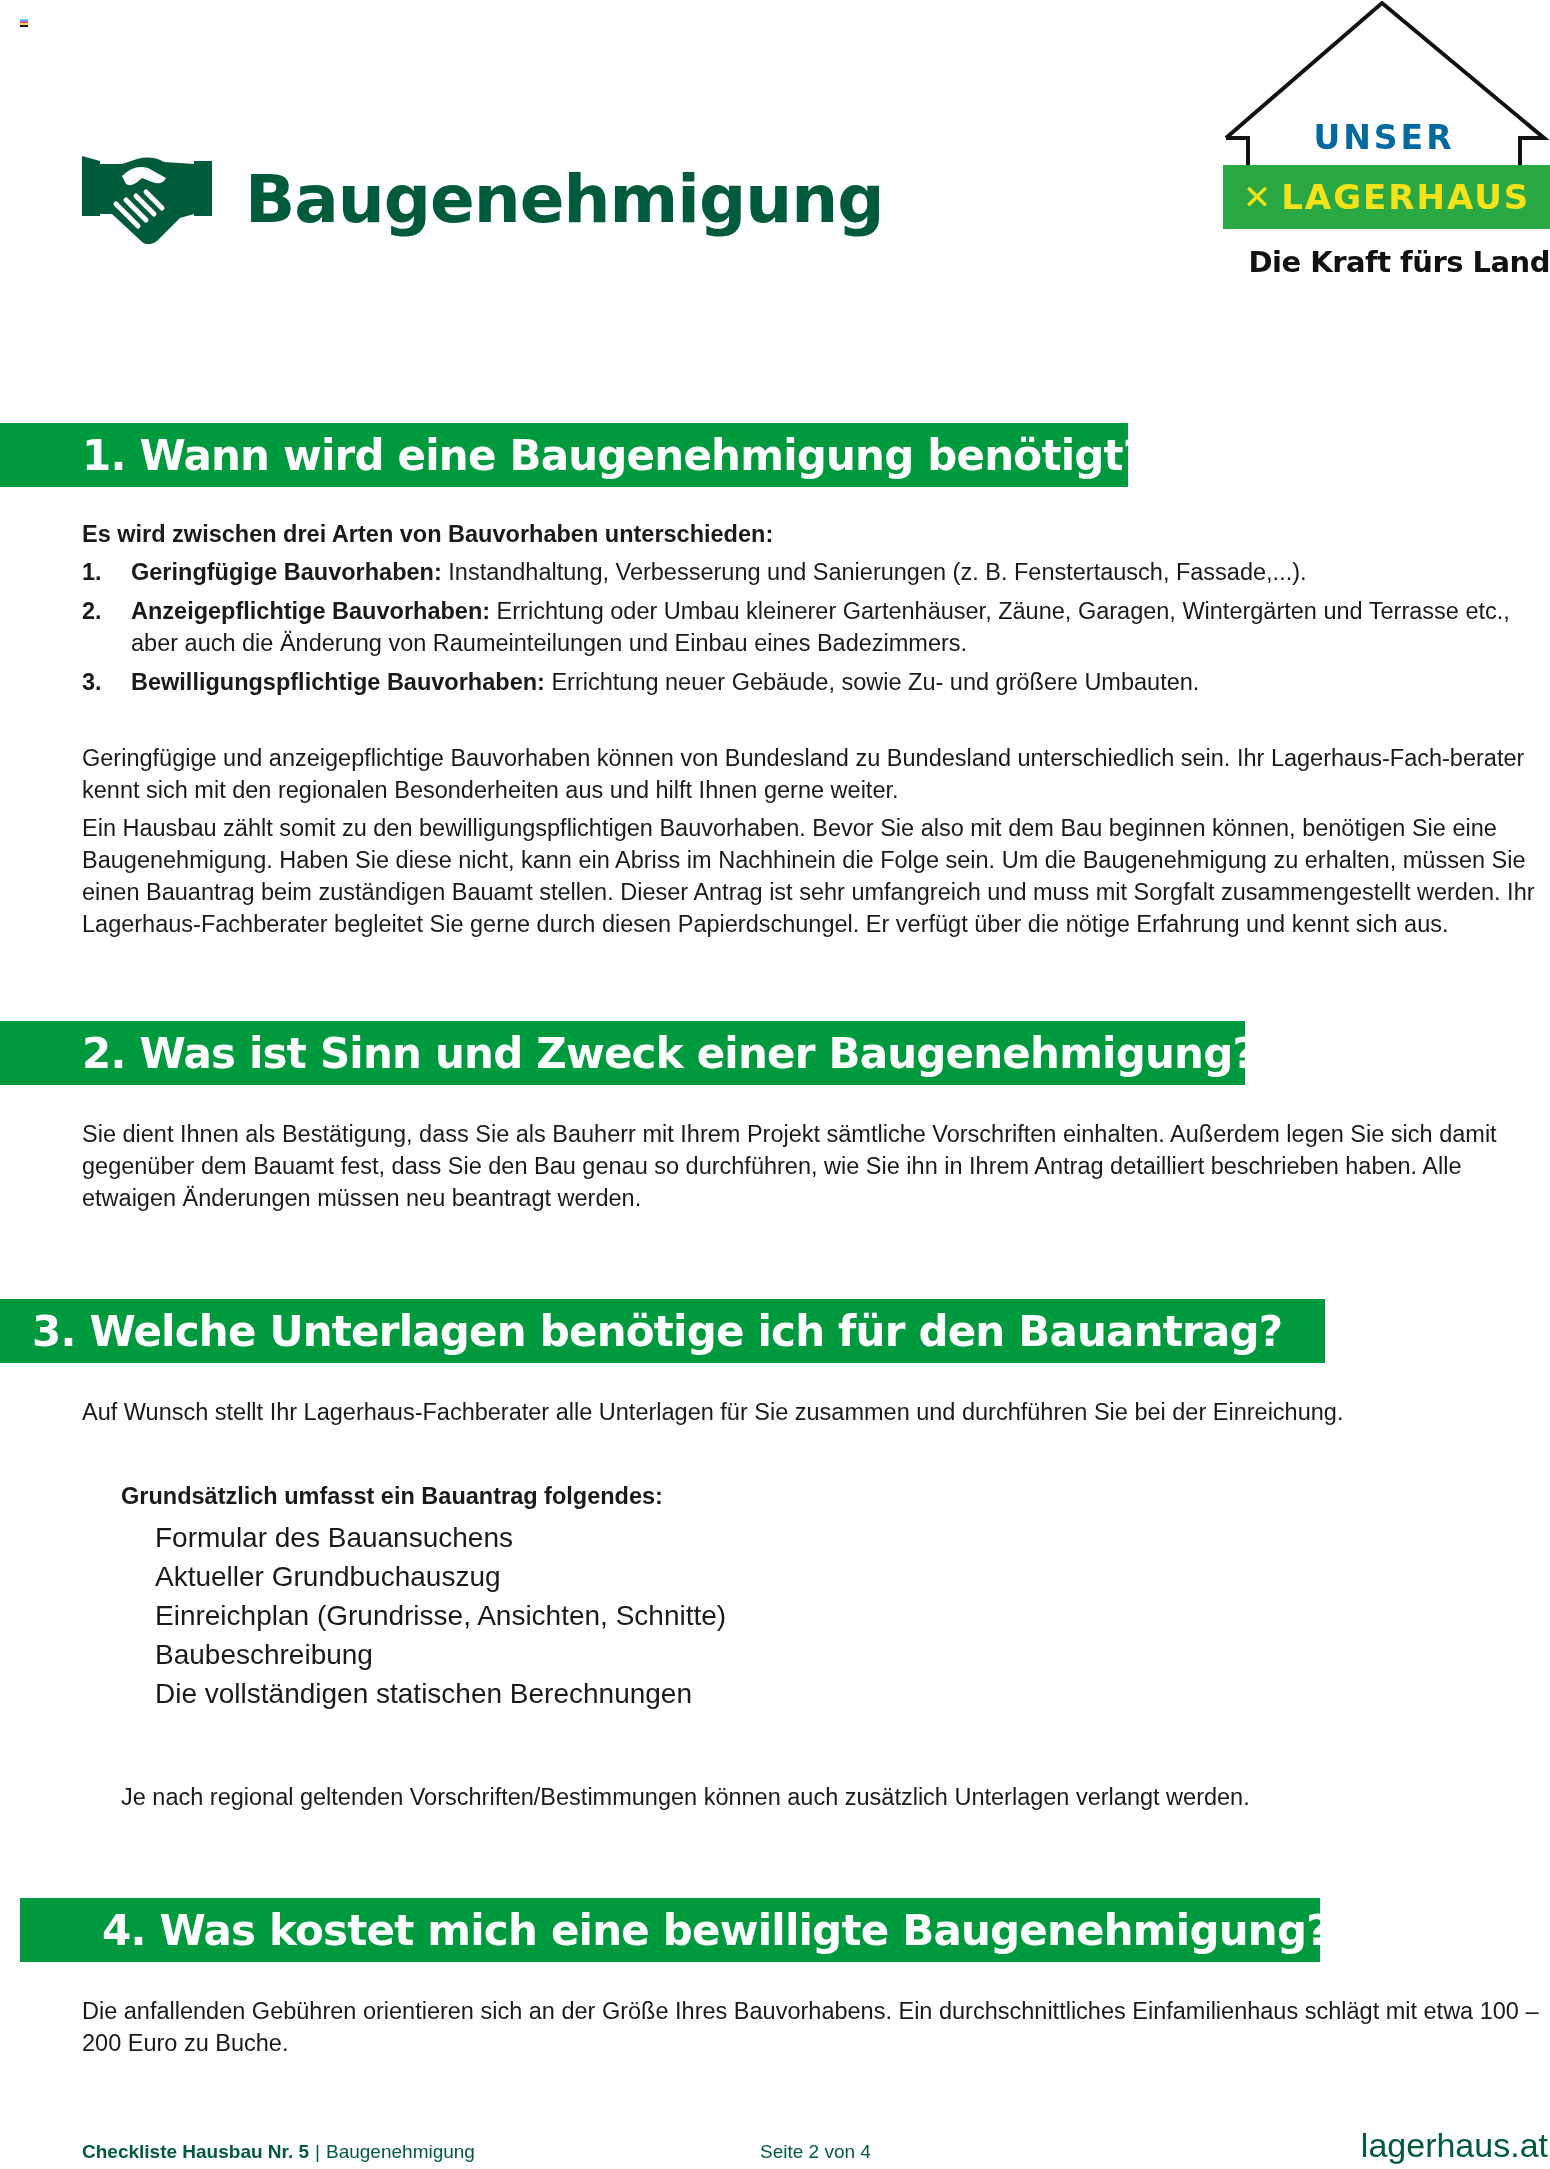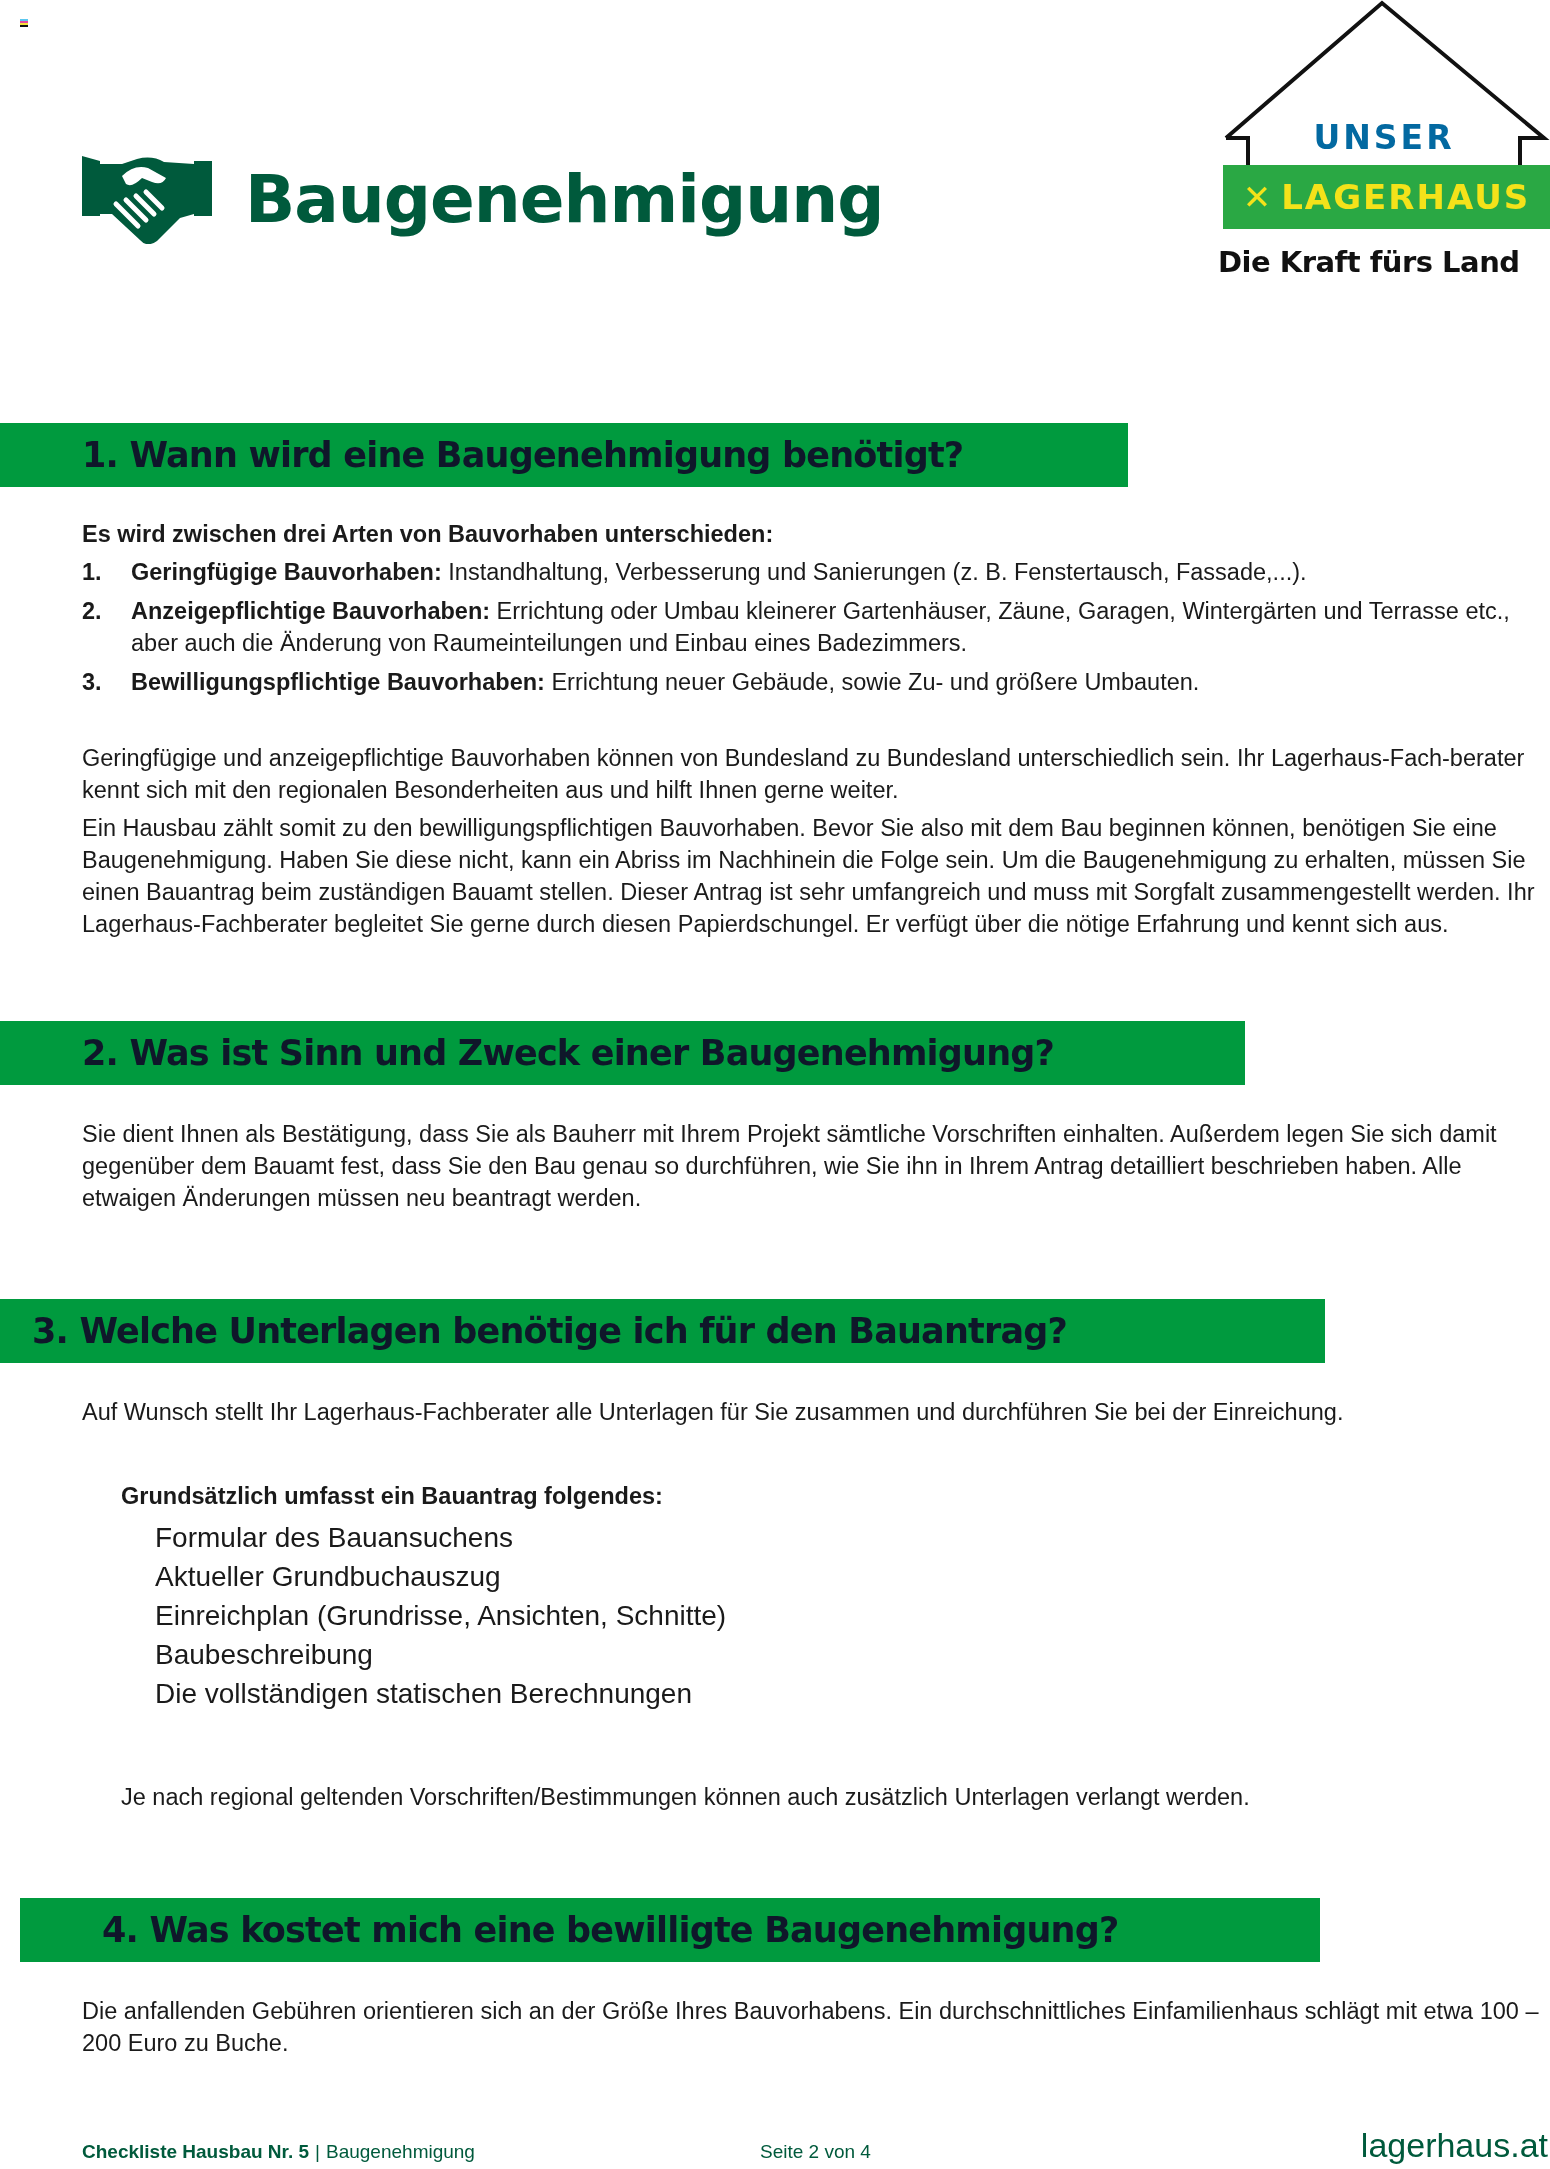--- a/index.html
+++ b/index.html
@@ -19,7 +19,7 @@
   .logo-bar { position: absolute; left: 5px; top: 165px; width: 327px; height: 64px; background: #2aa844; display: flex; align-items: center; justify-content: center; }
   .logo-bar .x { color: #f4e21a; font-weight: bold; font-size: 34px; margin-right: 10px; font-family: "DejaVu Sans", sans-serif; }
   .logo-bar .name { color: #f4e21a; font-weight: bold; font-size: 34px; letter-spacing: 2px; font-family: "DejaVu Sans", sans-serif; }
-  .logo-tag { position: absolute; left: 0; width: 332px; top: 245px; text-align: left; font-family: "DejaVu Sans", sans-serif; font-weight: bold; font-size: 29px; color: #111; letter-spacing: -0.5px; }
+  .logo-tag { position: absolute; left: 0; width: 332px; top: 245px; text-align: right; font-family: "DejaVu Sans", sans-serif; font-weight: bold; font-size: 29px; color: #111; letter-spacing: -0.5px; }
 
   .section-bar { position: absolute; left: 0; height: 64px; background: #009a3e; display: flex; align-items: center; padding-left: 82px; }
   .section-bar h2 { font-family: "DejaVu Sans", sans-serif; font-weight: bold; font-size: 35px; color: #0f172a; letter-spacing: -0.8px; white-space: nowrap; }

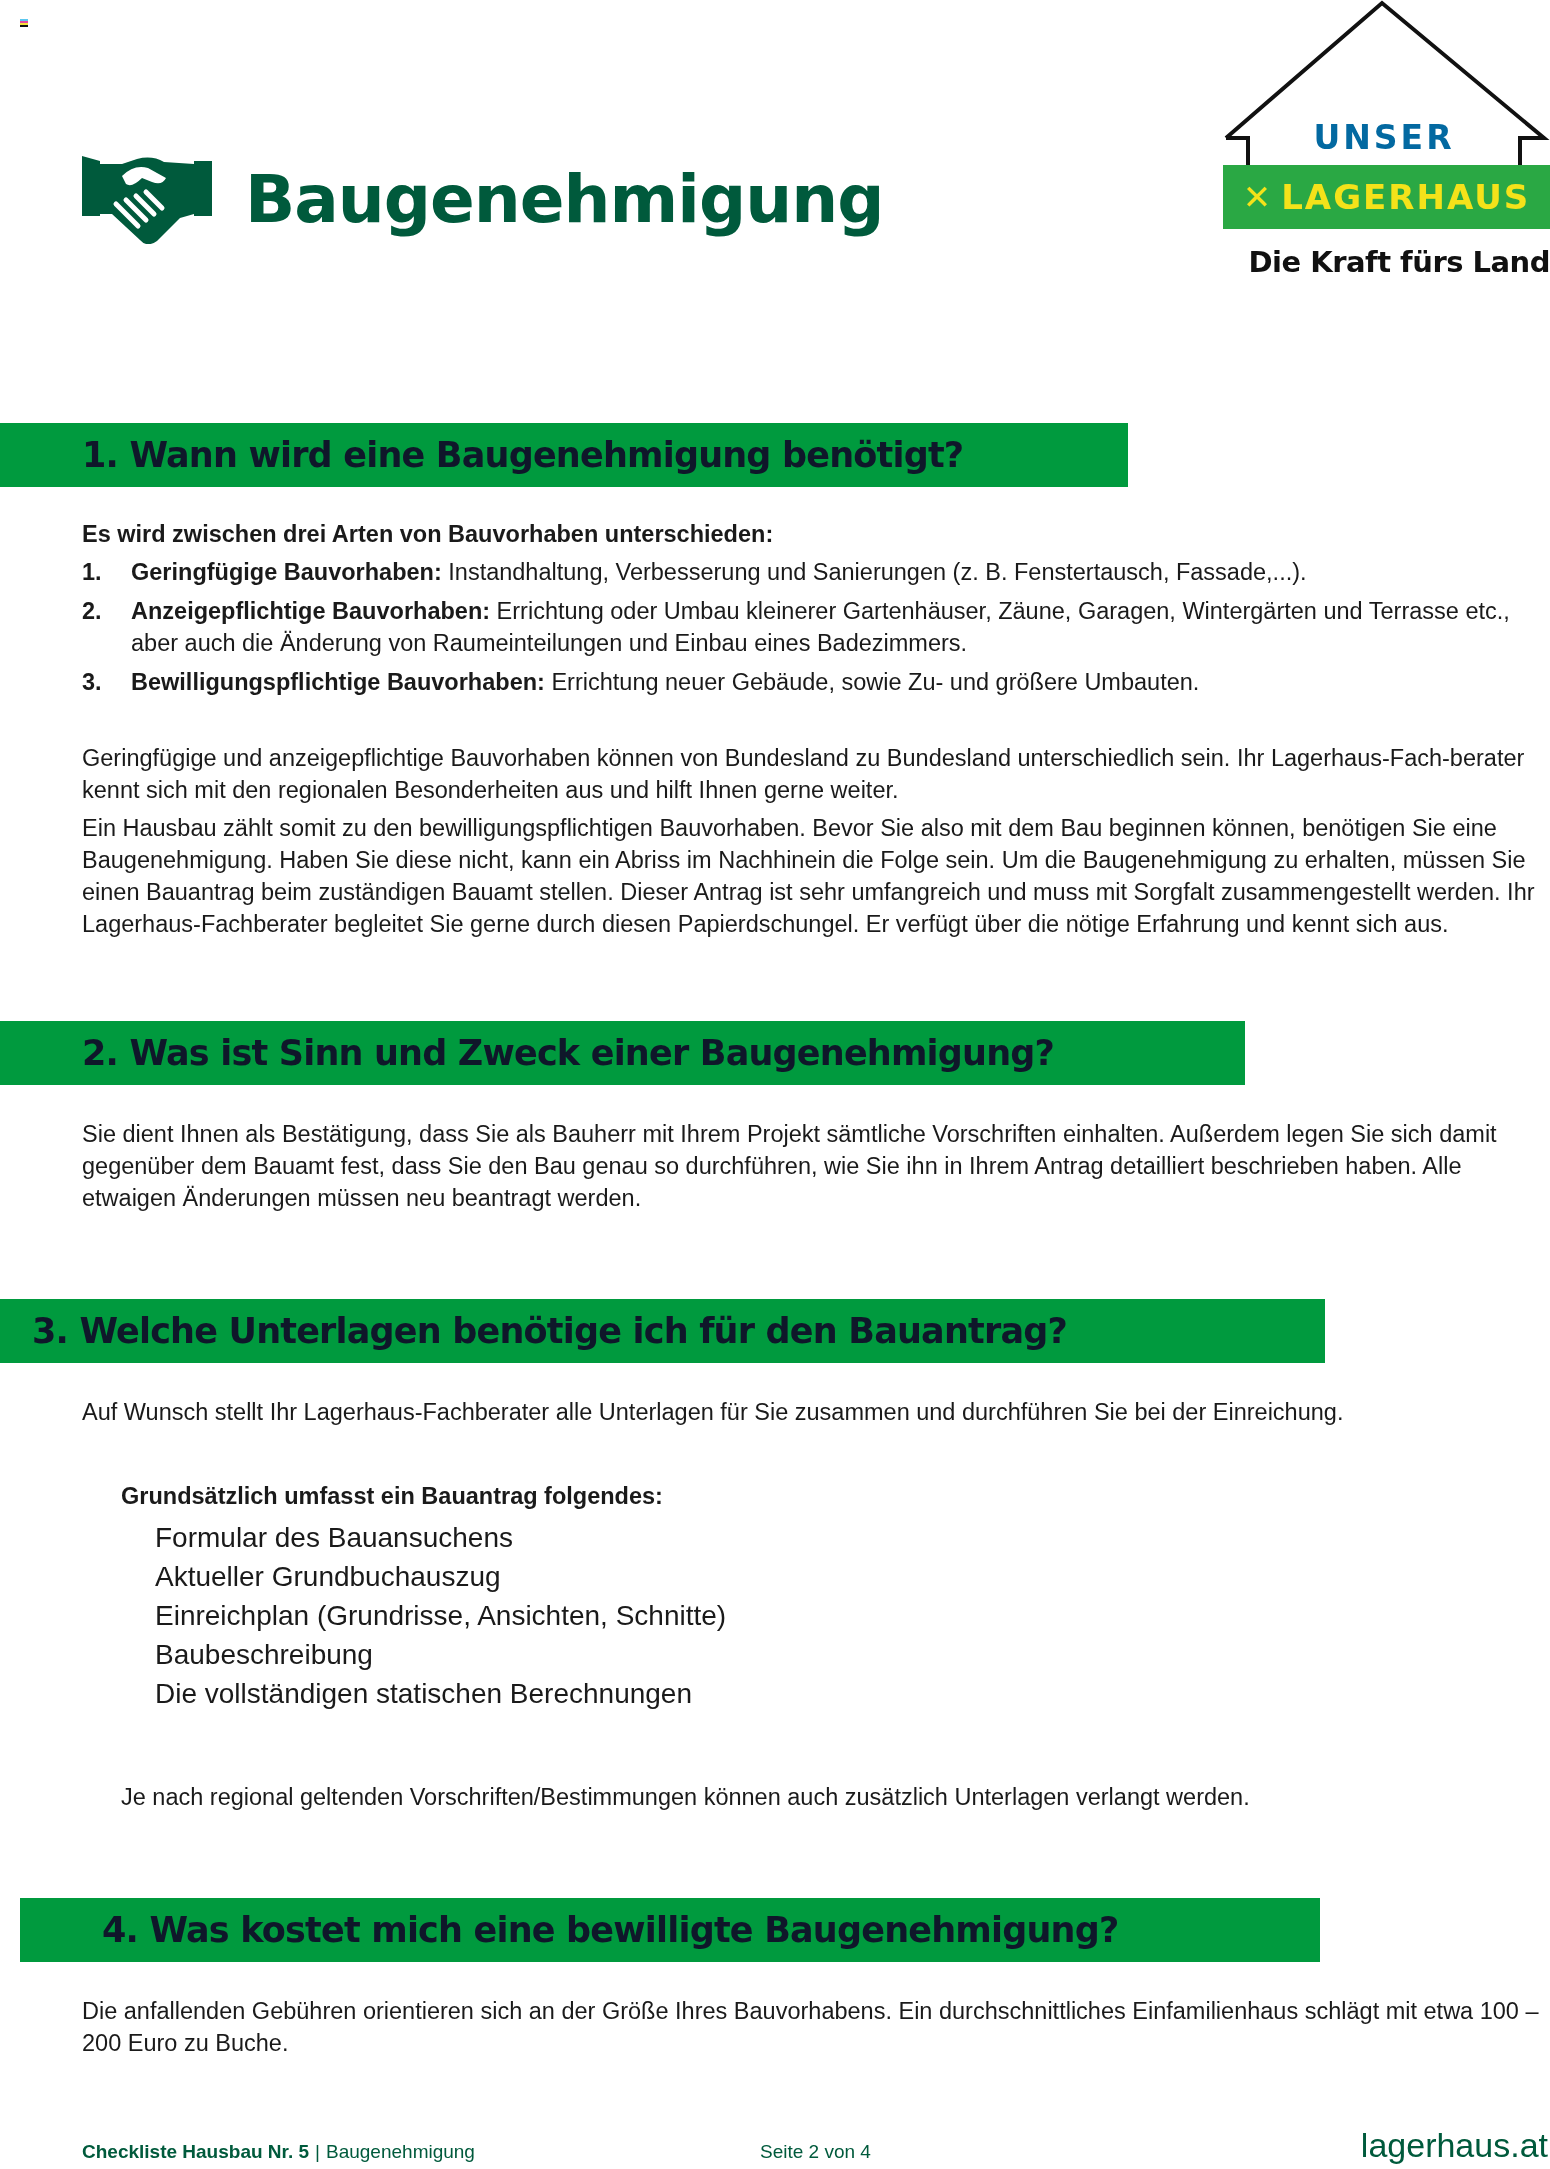--- a/index.html
+++ b/index.html
@@ -22,7 +22,7 @@
   .logo-tag { position: absolute; left: 0; width: 332px; top: 245px; text-align: right; font-family: "DejaVu Sans", sans-serif; font-weight: bold; font-size: 29px; color: #111; letter-spacing: -0.5px; }
 
   .section-bar { position: absolute; left: 0; height: 64px; background: #009a3e; display: flex; align-items: center; padding-left: 82px; }
-  .section-bar h2 { font-family: "DejaVu Sans", sans-serif; font-weight: bold; font-size: 35px; color: #0f172a; letter-spacing: -0.8px; white-space: nowrap; }
+  .section-bar h2 { font-family: "DejaVu Sans", sans-serif; font-weight: bold; font-size: 42px; color: #ffffff; letter-spacing: -0.8px; white-space: nowrap; }
 
   .text { position: absolute; left: 82px; width: 1460px; font-size: 23.5px; line-height: 32px; color: #1a1a1a; }
   .bold { font-weight: bold; }

